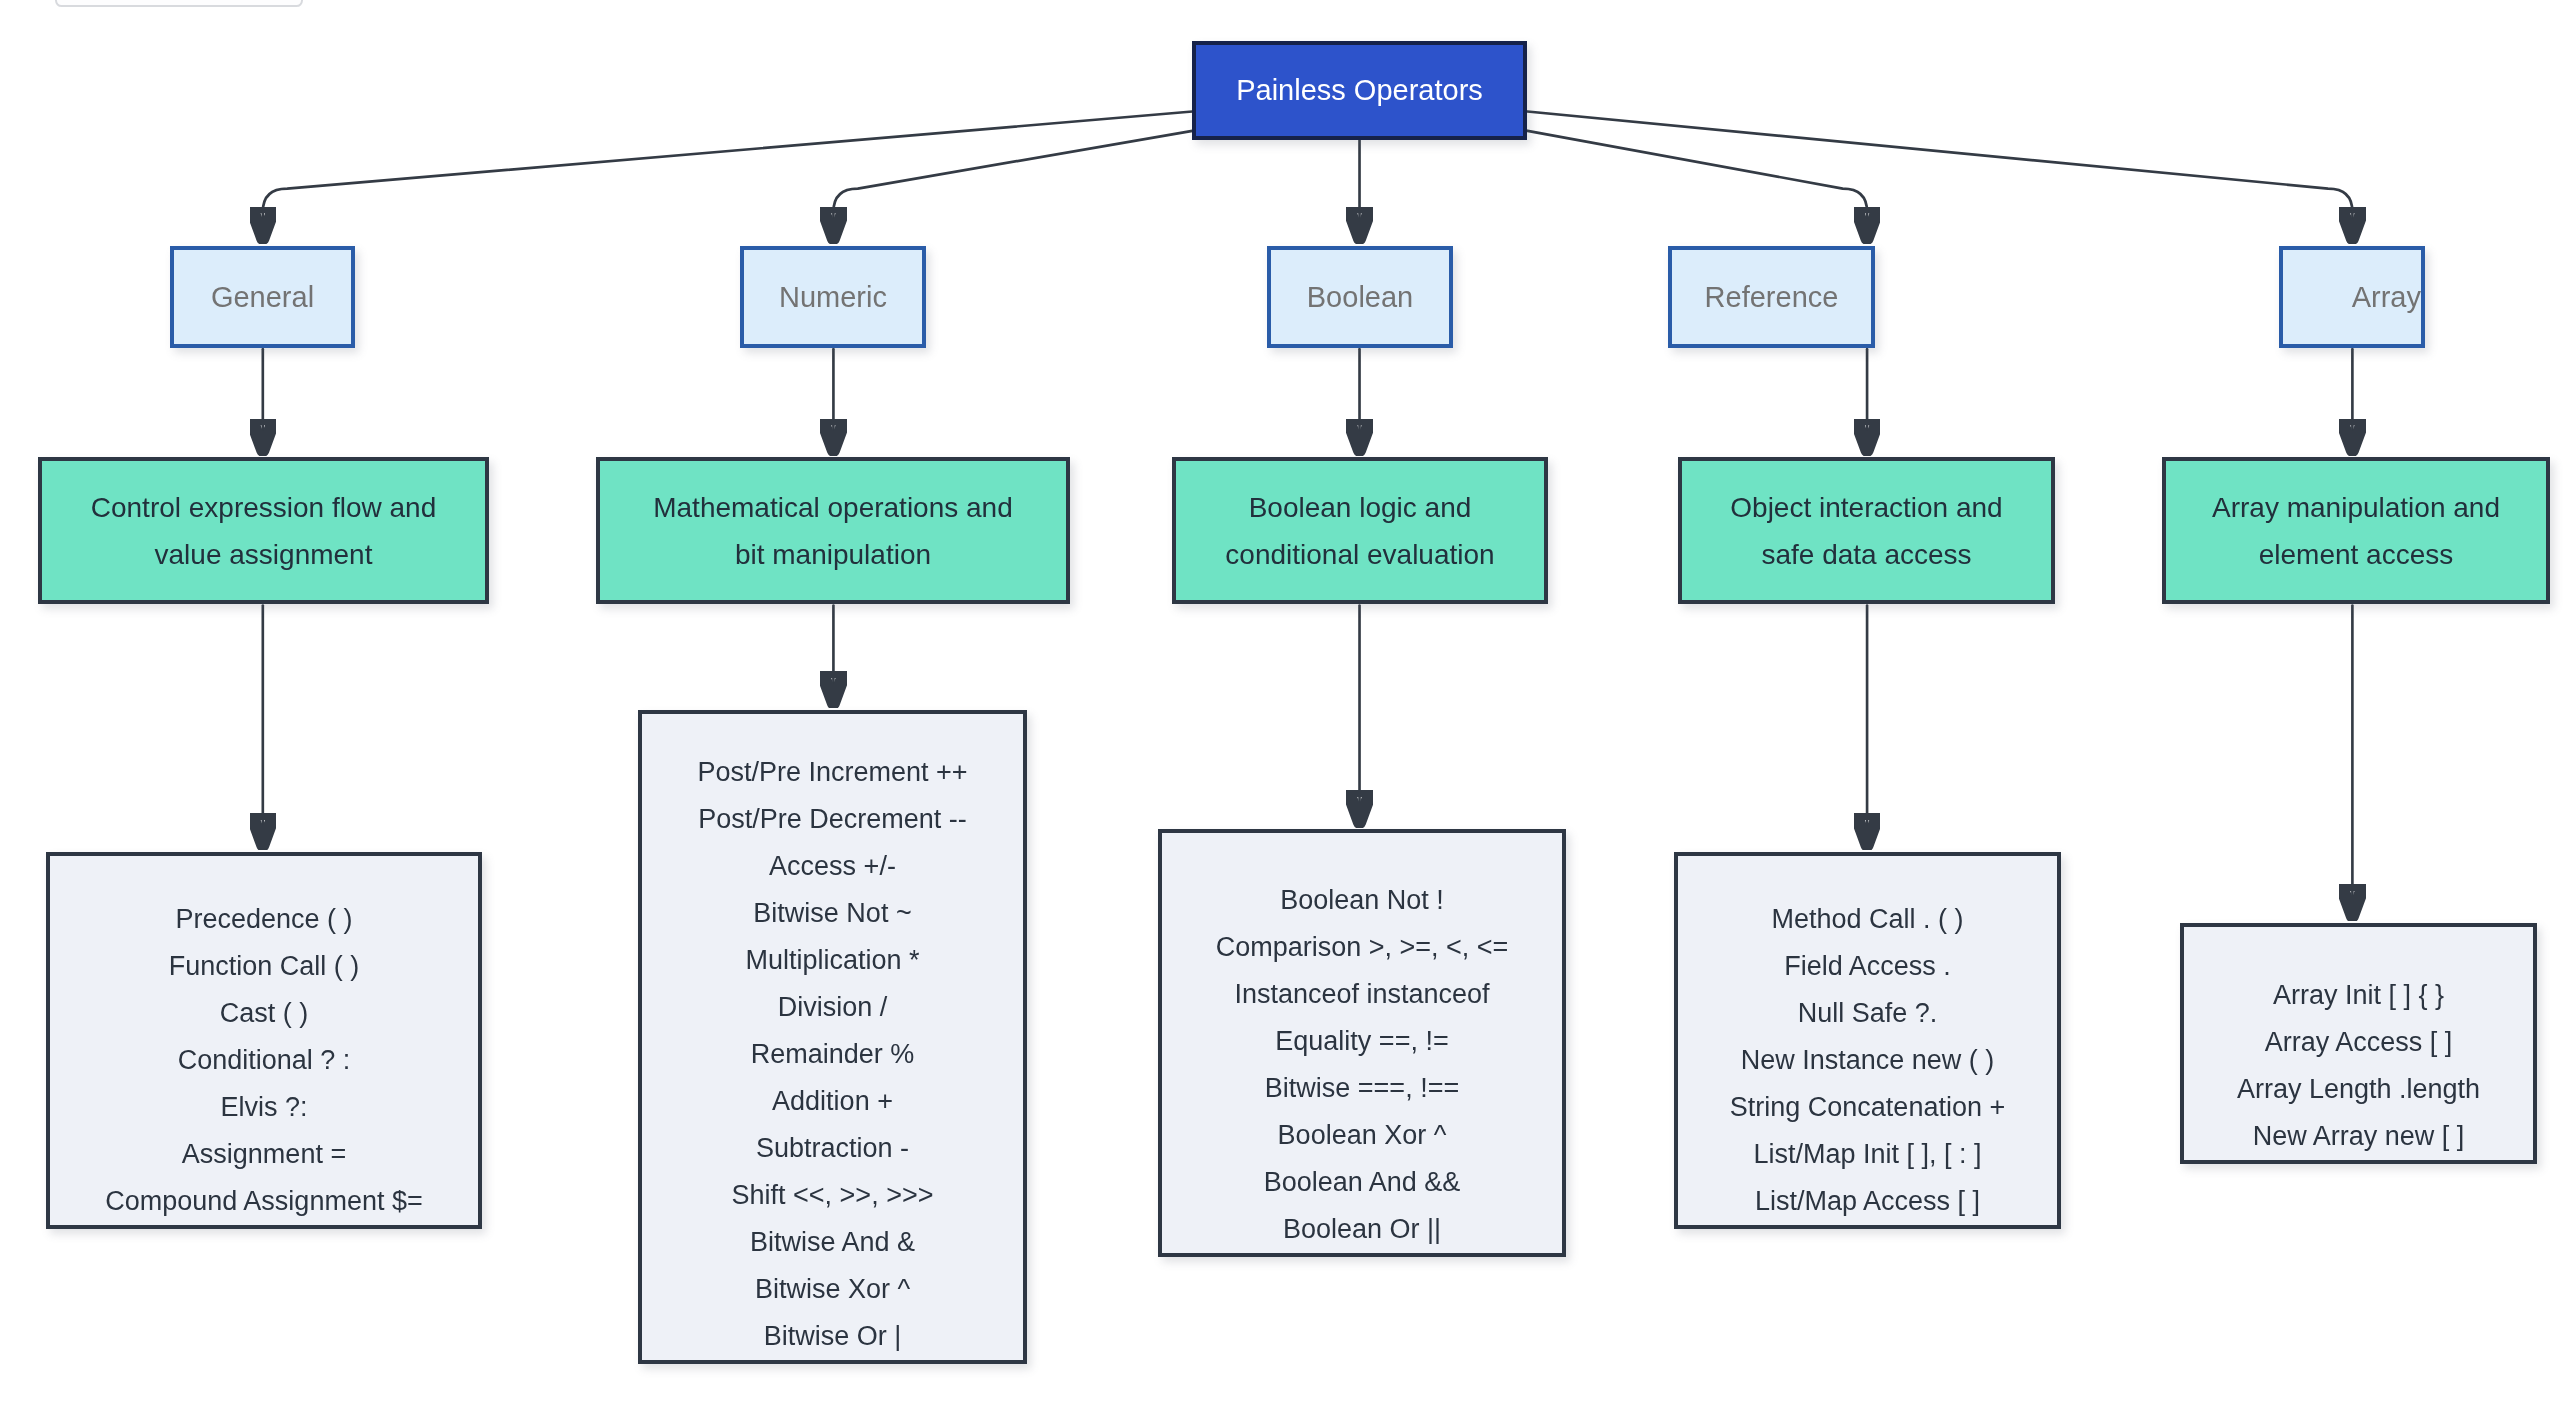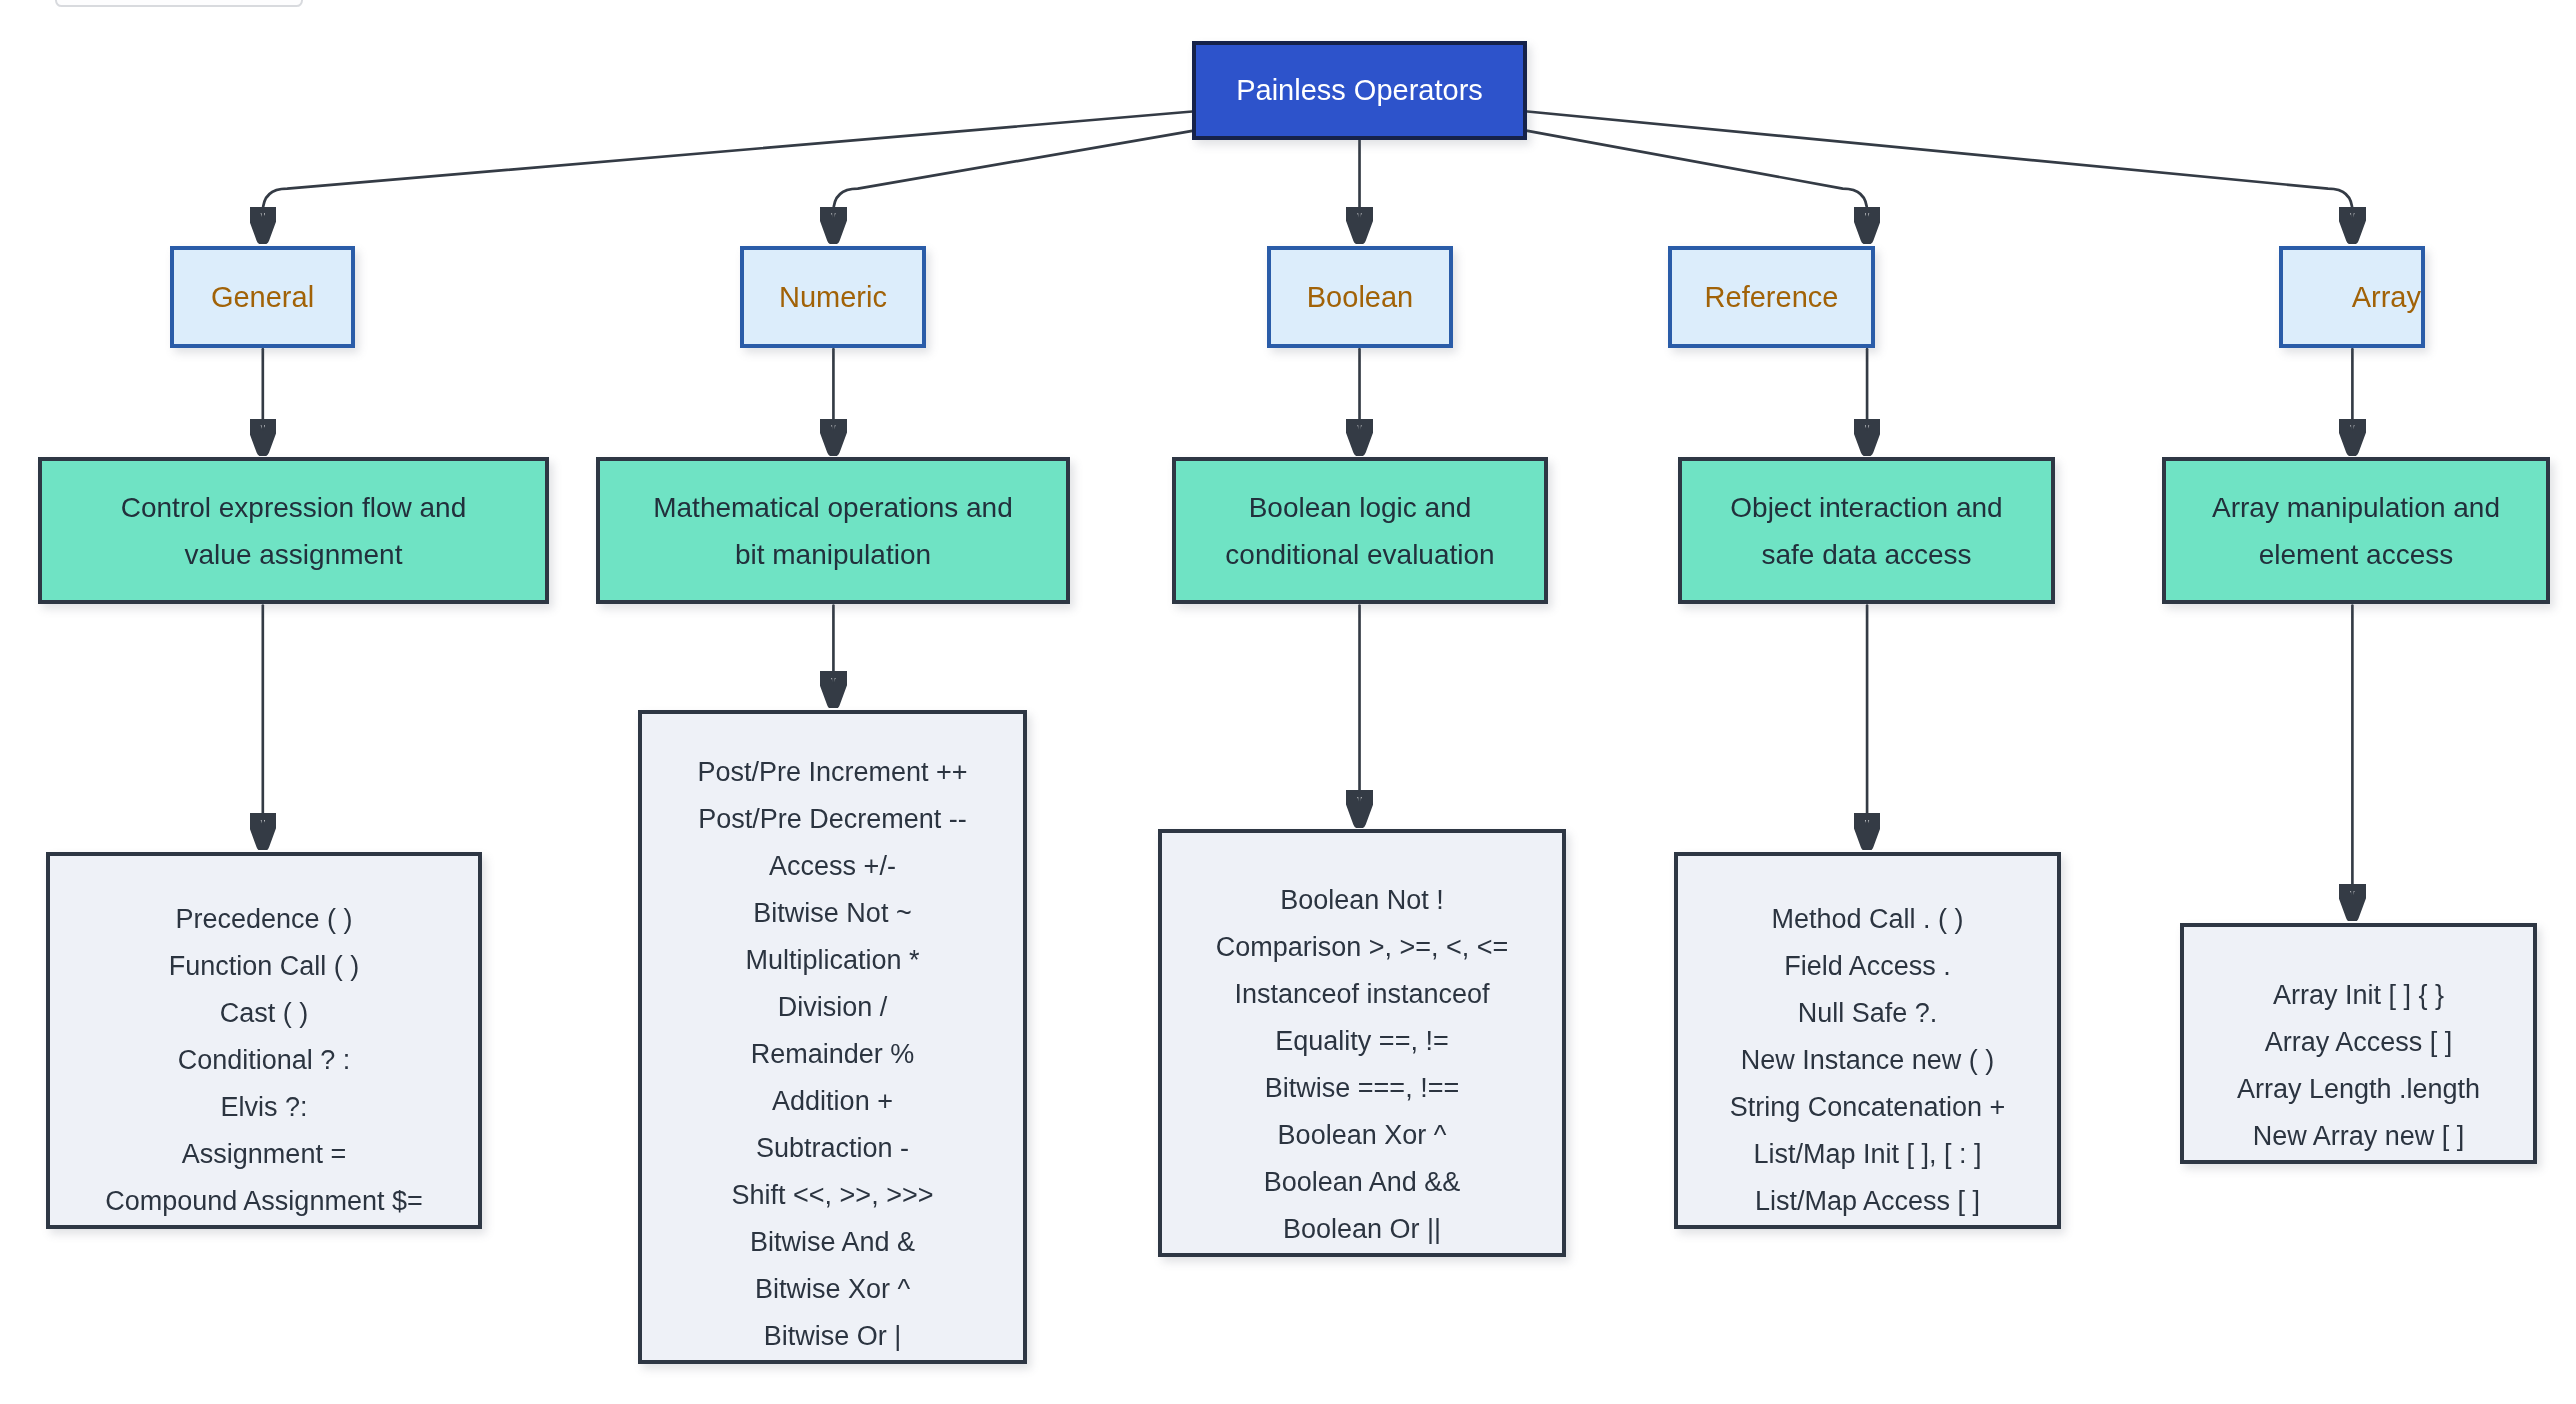--- a/index.html
+++ b/index.html
@@ -21,7 +21,7 @@
   }
   .category-node{
     background:#dcedfb;border:4.8px solid #2a5ca8;
-    color:#a16207;font-size:29px;
+    color:#737373;font-size:29px;
   }
   .summary-node{
     background:#6fe3c4;border:4.2px solid #2e3744;

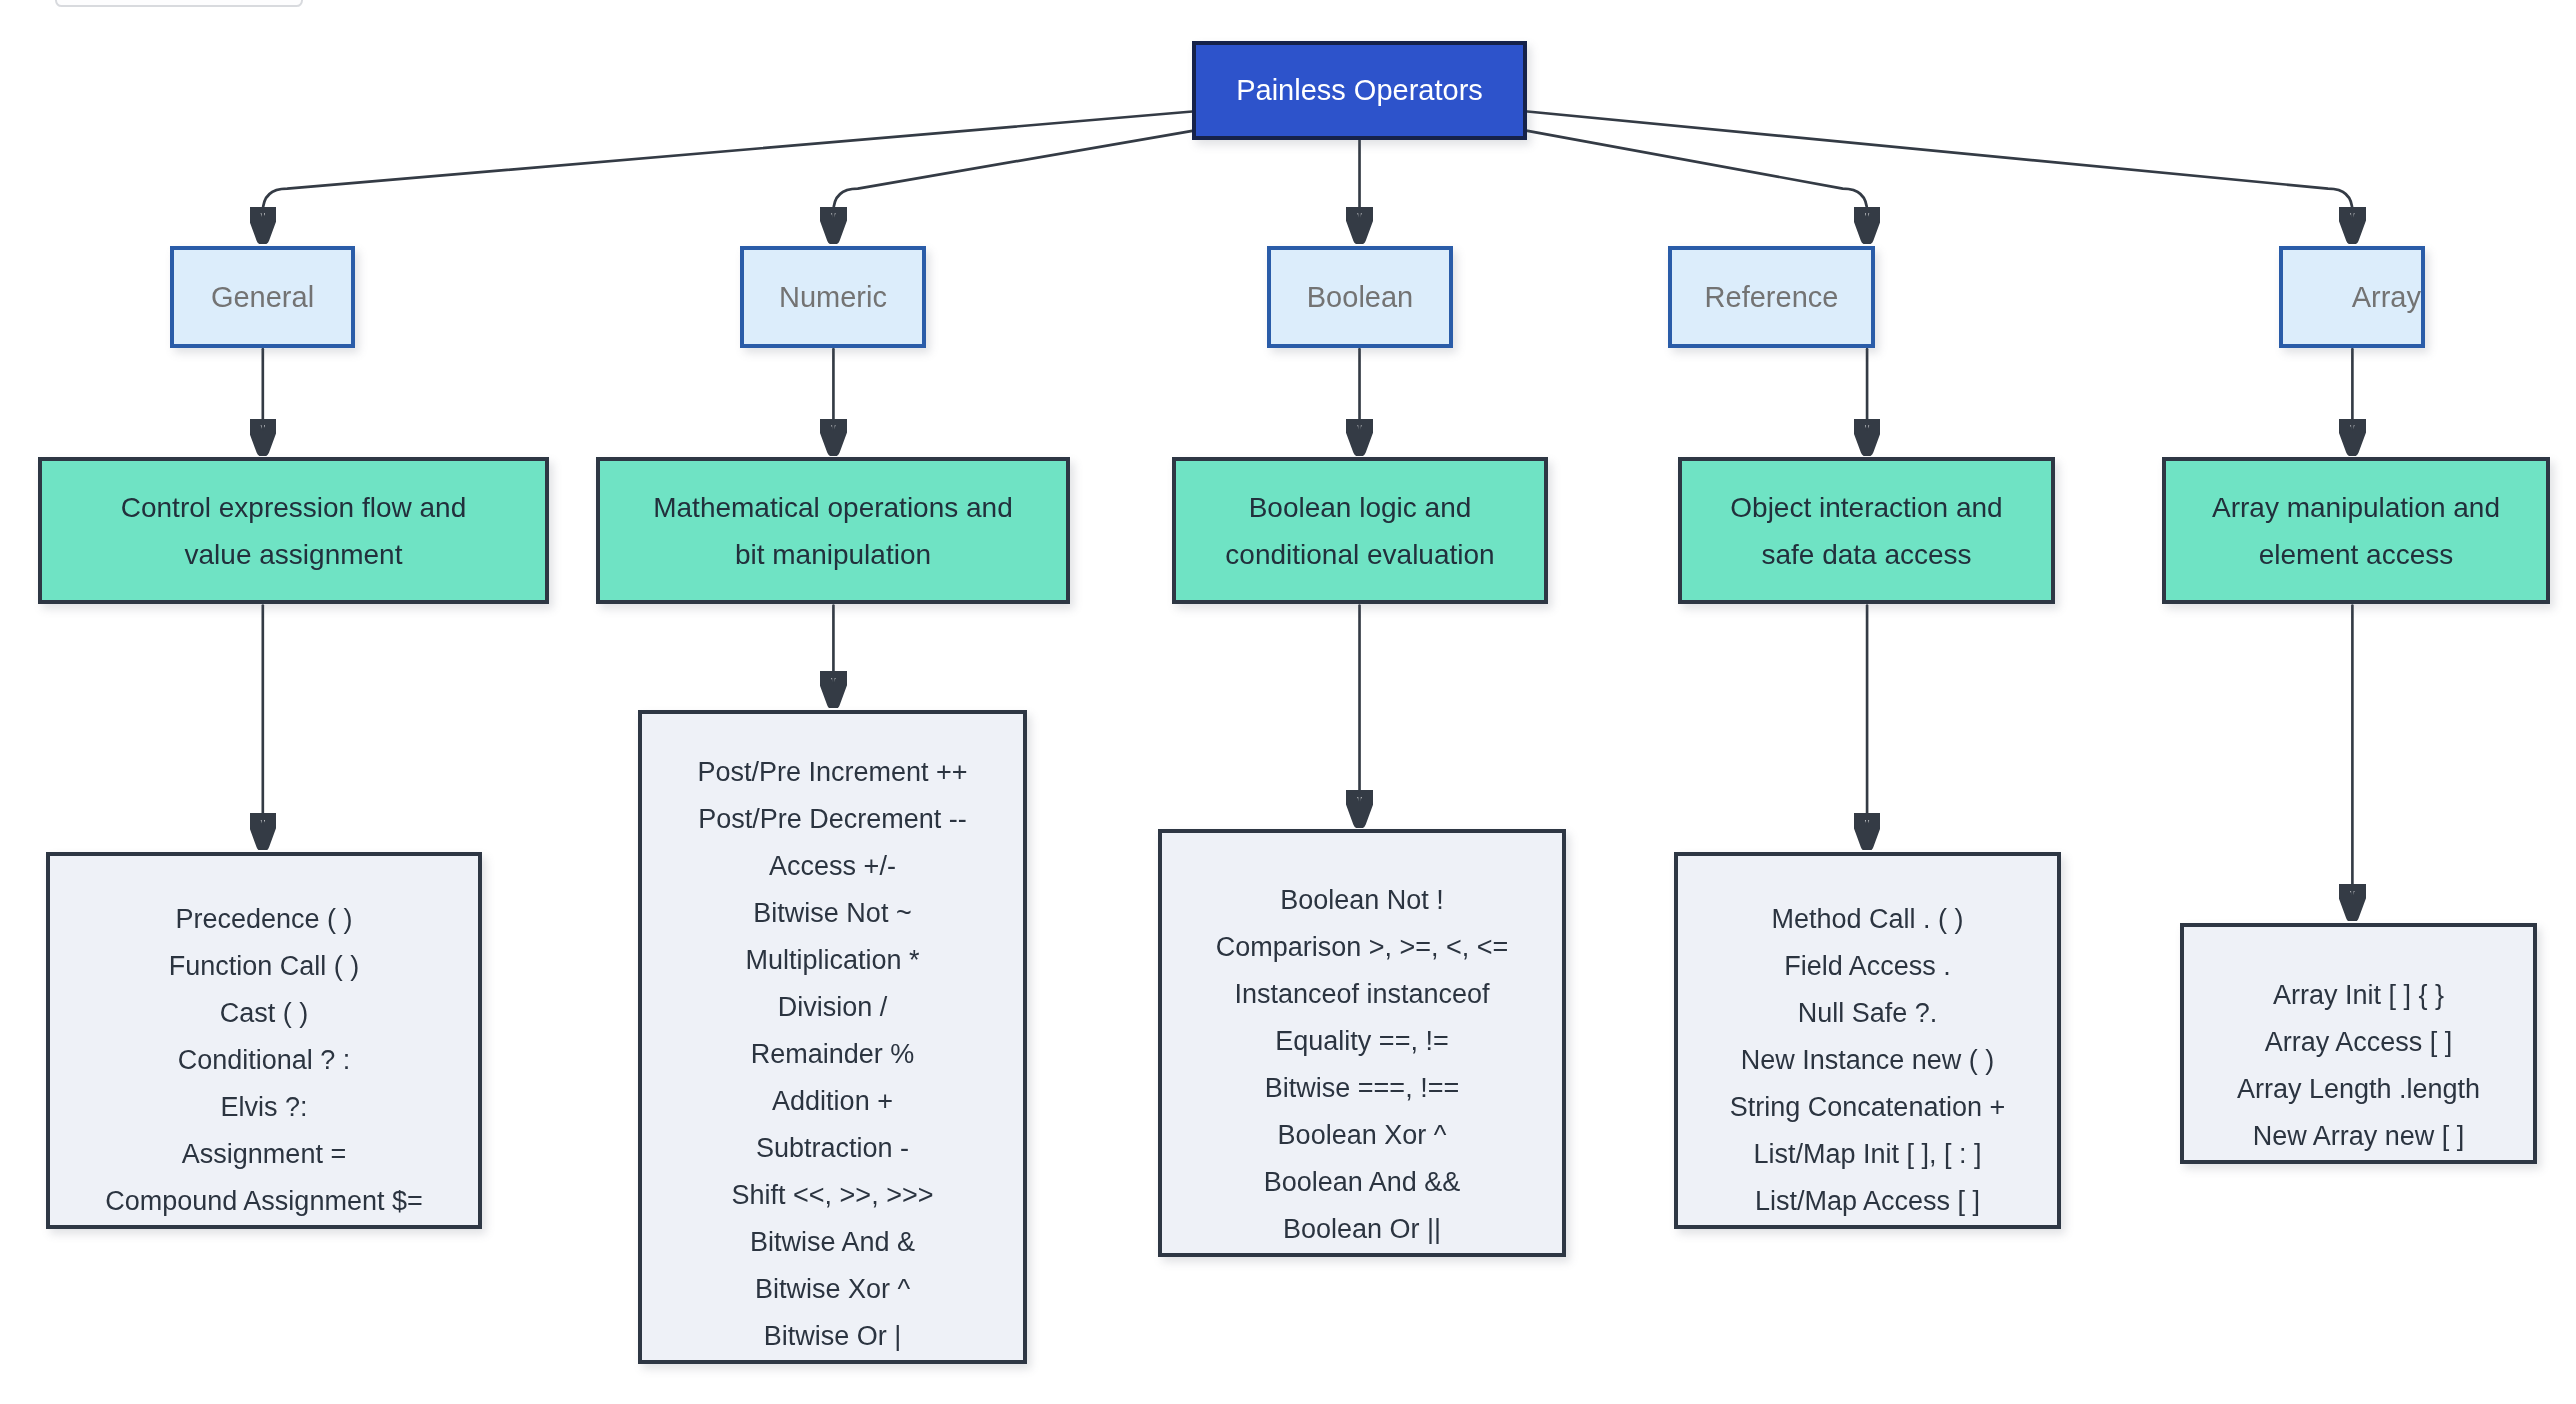--- a/index.html
+++ b/index.html
@@ -79,7 +79,7 @@
       <div class="node category-node" style="left: 170px; top: 246px; width: 185px; height: 102px;">
         <span class="line">General</span>
       </div>
-      <div class="node summary-node" style="left: 38px; top: 457px; width: 511px; height: 147px;">
+      <div class="node summary-node" style="left: 38px; top: 457px; width: 451px; height: 147px;">
         <span class="line">Control expression flow and</span>
         <span class="line">value assignment</span>
       </div>

